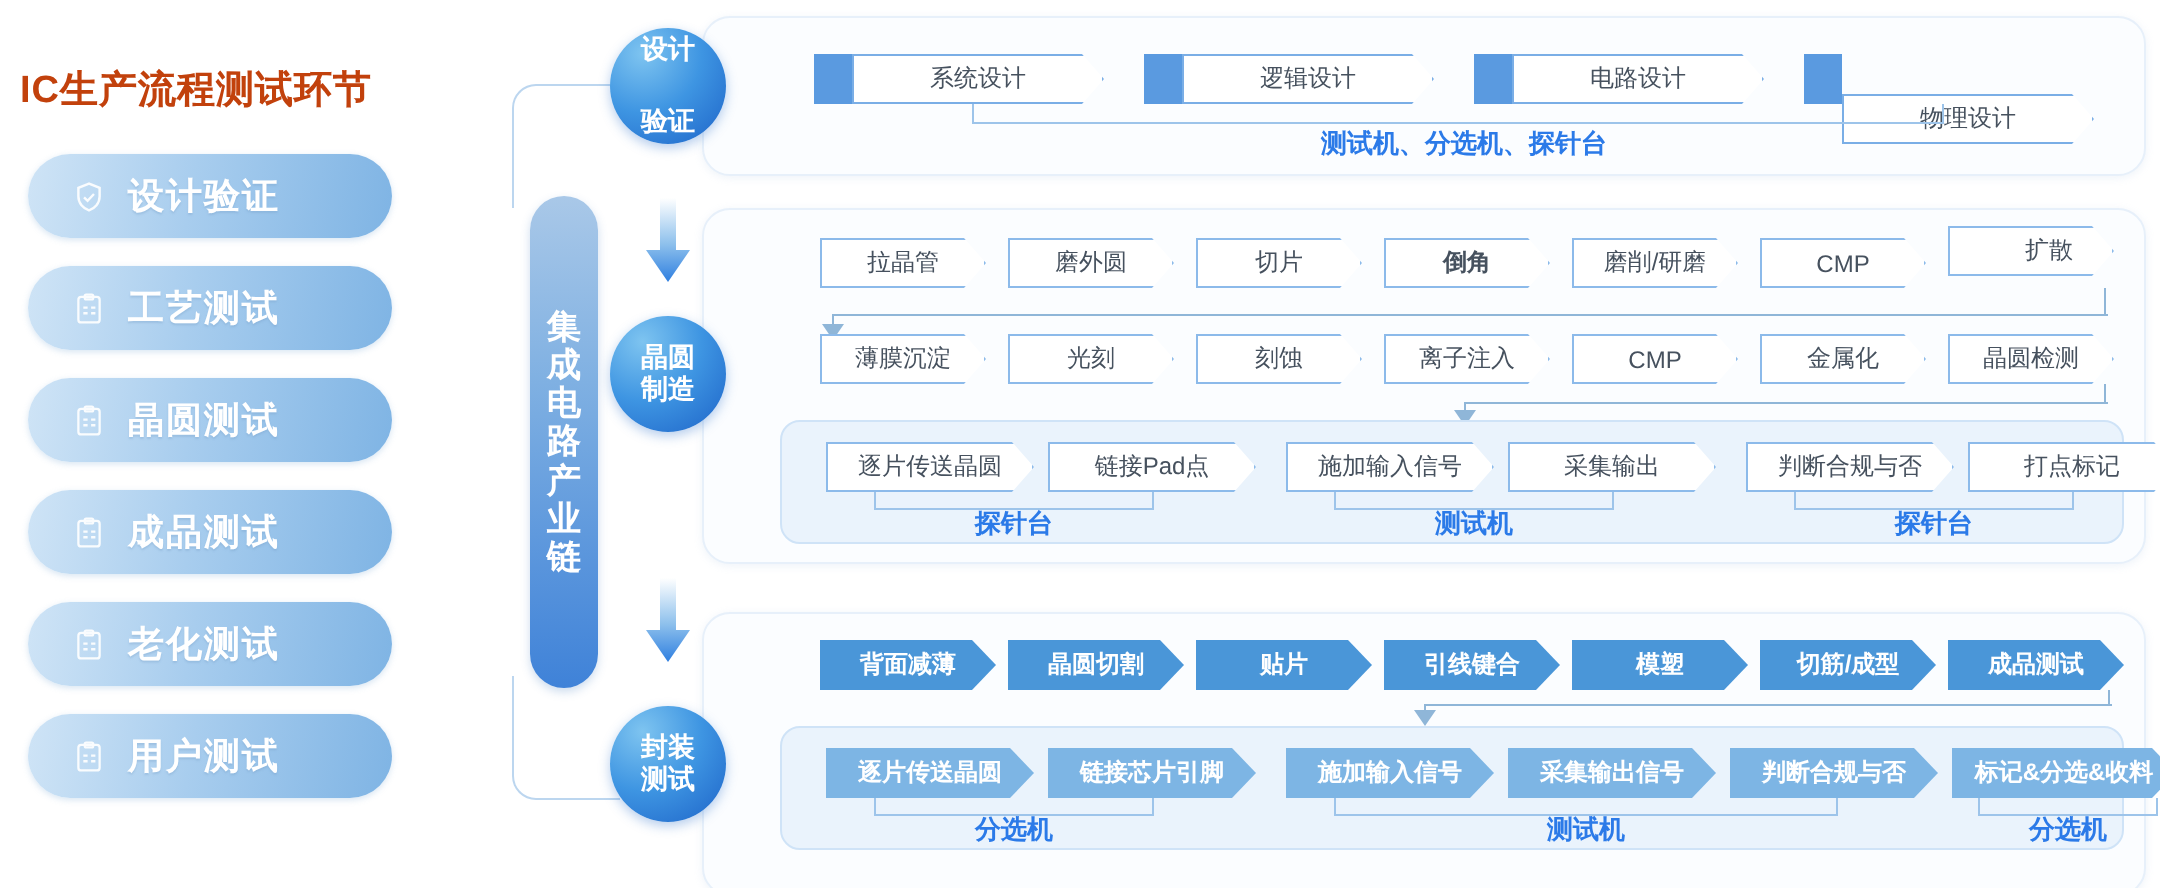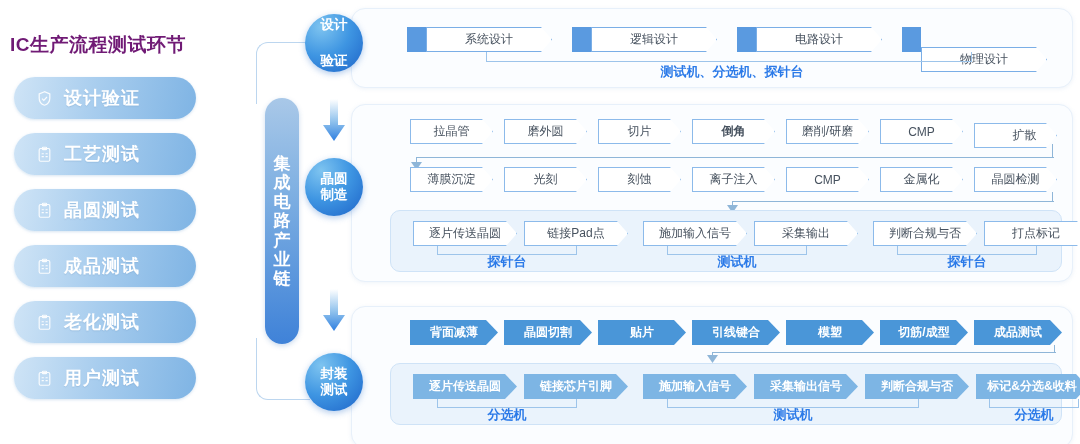--- a/index.html
+++ b/index.html
@@ -16,7 +16,7 @@
   #left-panel{ position:absolute; left:0; top:0; width:250px; height:444px; }
   #page-title{
     position:absolute; left:10px; top:32px;
-    font-size:19px; font-weight:bold; color:#701a75;
+    font-size:19px; font-weight:bold; color:#c2410c;
     letter-spacing:.5px; white-space:nowrap;
   }
   .pill{

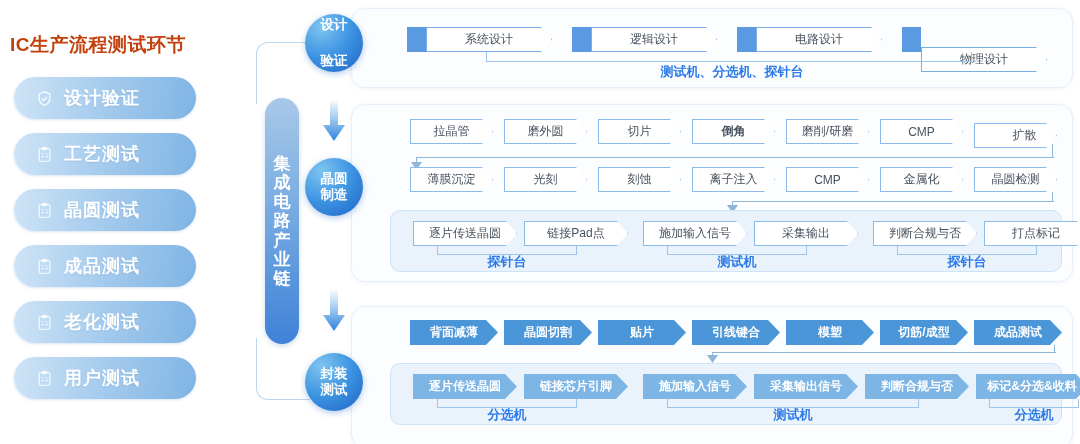--- a/index.html
+++ b/index.html
@@ -270,7 +270,7 @@
   <div class="chev soft" style="left:340px; top:14px; width:83px;font-weight:bold;">倒角</div>
   <div class="chev soft" style="left:434px; top:14px; width:83px;">磨削/研磨</div>
   <div class="chev soft" style="left:528px; top:14px; width:83px;">CMP</div>
-  <div class="chev soft" style="left:622px; top:18px; width:83px;padding-left:18px;">扩散</div>
+  <div class="chev soft" style="left:622px; top:8px; width:83px;padding-left:18px;">扩散</div>
 
   <div class="lnk" style="left:700px; top:39px; width:1.4px; height:14px;"></div>
   <div class="lnk" style="left:64px;  top:52px; width:638px; height:1.4px;"></div>

